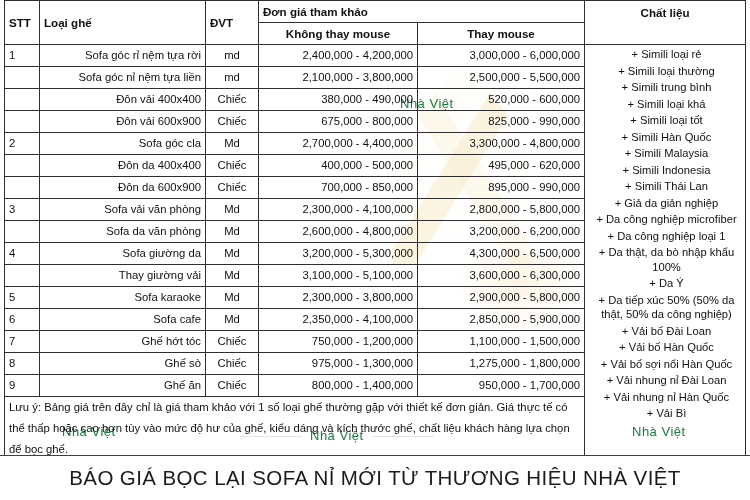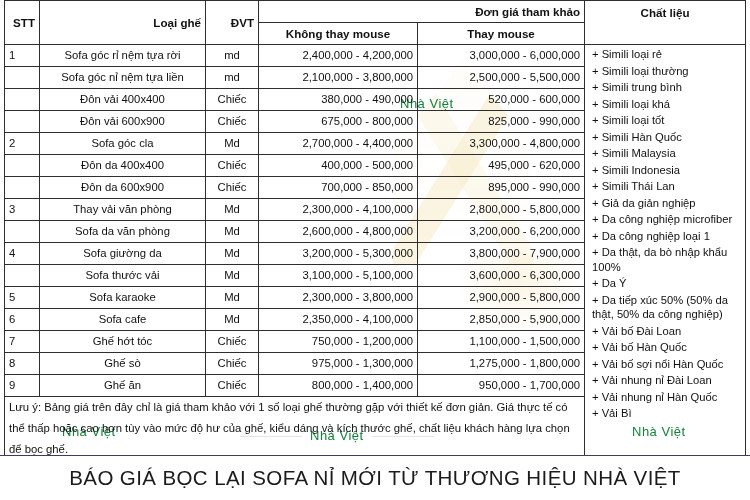--- a/index.html
+++ b/index.html
@@ -45,7 +45,7 @@
     vertical-align:middle;
     background:transparent;
   }
-  .tbl th{font-weight:bold;text-align:right;font-size:11.6px;}
+  .tbl th{font-weight:bold;text-align:left;font-size:11.6px;}
   .c-stt{width:26px;text-align:left;padding-left:6px;}
   .c-loai{width:157px;text-align:center;padding-left:8px;}
   .c-dvt{width:44px;text-align:center;}

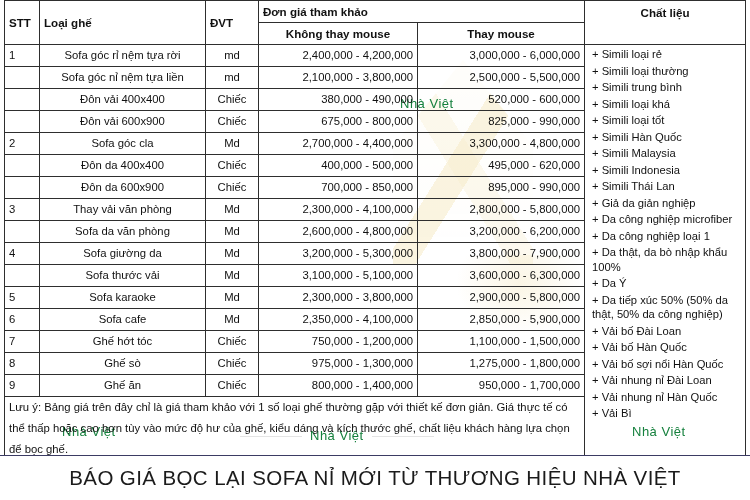--- a/index.html
+++ b/index.html
@@ -47,7 +47,7 @@
   }
   .tbl th{font-weight:bold;text-align:left;font-size:11.6px;}
   .c-stt{width:26px;text-align:left;padding-left:6px;}
-  .c-loai{width:157px;text-align:center;padding-left:8px;}
+  .c-loai{width:157px;text-align:right;padding-left:8px;}
   .c-dvt{width:44px;text-align:center;}
   .c-p1{width:150px;text-align:right;padding-right:6px;margin-left:13px;}
   .c-p2{width:158px;text-align:right;padding-right:6px;}

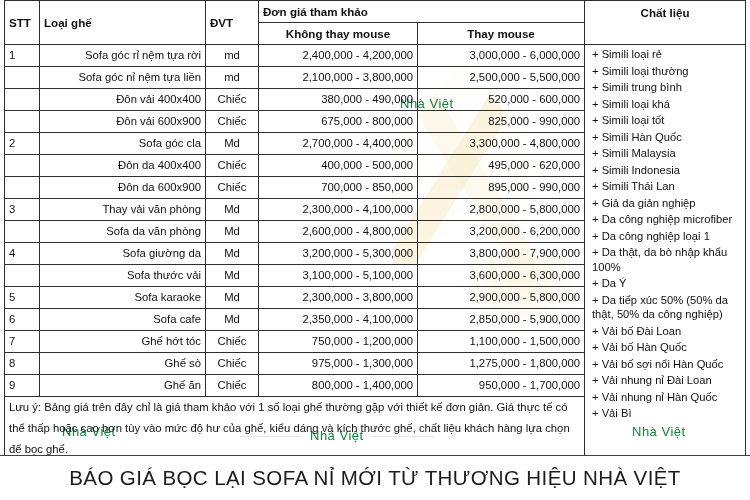--- a/index.html
+++ b/index.html
@@ -114,7 +114,7 @@
           <td class="c-dvt">md</td>
           <td class="c-p1">2,400,000 - 4,200,000</td>
           <td class="c-p2">3,000,000 - 6,000,000</td>
-          <td class="c-mat mat-cell" rowspan="17" style="vertical-align: top; padding: 1px 4px 2px 7px;">
+          <td class="c-mat mat-cell" rowspan="17" style="vertical-align: top; padding: 1px 4px 2px 7px; text-align: center;">
             <div class="mat-wrap">+ Simili loại rẻ</div>
             <div class="mat-wrap">+ Simili loại thường</div>
             <div class="mat-wrap">+ Simili trung bình</div>

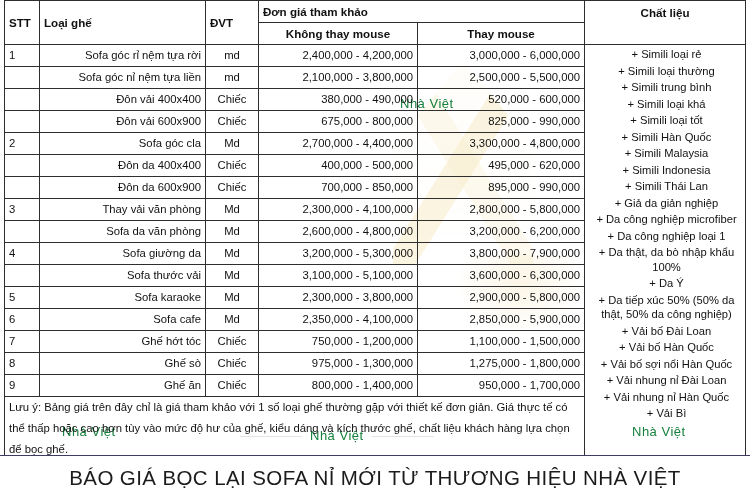--- a/index.html
+++ b/index.html
@@ -182,7 +182,7 @@
         </tr>
         <tr>
           <td class="c-stt">3</td>
-          <td class="c-loai">Thay vải văn phòng</td>
+          <td class="c-loai">Sofa vải văn phòng</td>
           <td class="c-dvt">Md</td>
           <td class="c-p1">2,300,000 - 4,100,000</td>
           <td class="c-p2">2,800,000 - 5,800,000</td>

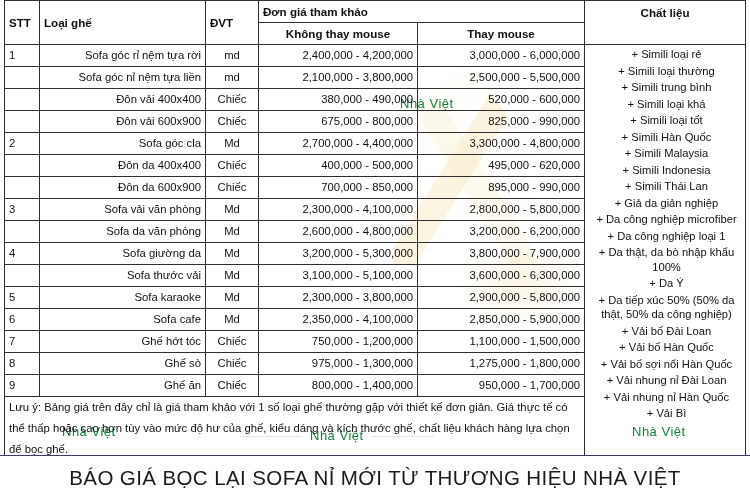--- a/index.html
+++ b/index.html
@@ -199,7 +199,7 @@
           <td class="c-loai">Sofa giường da</td>
           <td class="c-dvt">Md</td>
           <td class="c-p1">3,200,000 - 5,300,000</td>
-          <td class="c-p2">3,800,000 - 7,900,000</td>
+          <td class="c-p2">4,300,000 - 6,500,000</td>
         </tr>
         <tr>
           <td class="c-stt"></td>

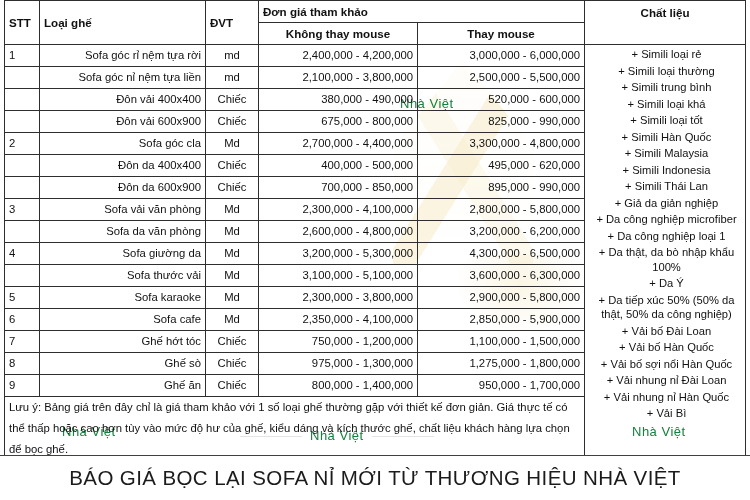--- a/index.html
+++ b/index.html
@@ -203,7 +203,7 @@
         </tr>
         <tr>
           <td class="c-stt"></td>
-          <td class="c-loai">Sofa thước vải</td>
+          <td class="c-loai">Thay giường vải</td>
           <td class="c-dvt">Md</td>
           <td class="c-p1">3,100,000 - 5,100,000</td>
           <td class="c-p2">3,600,000 -  6,300,000</td>

